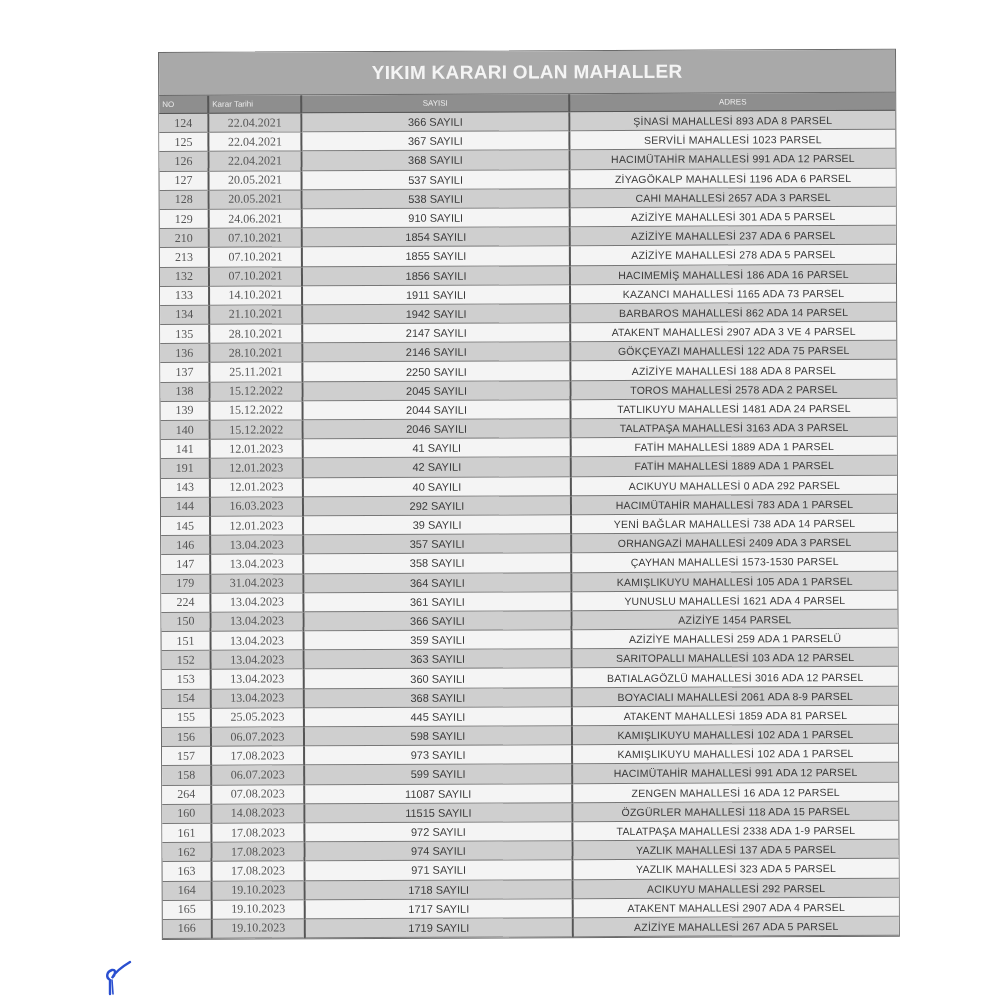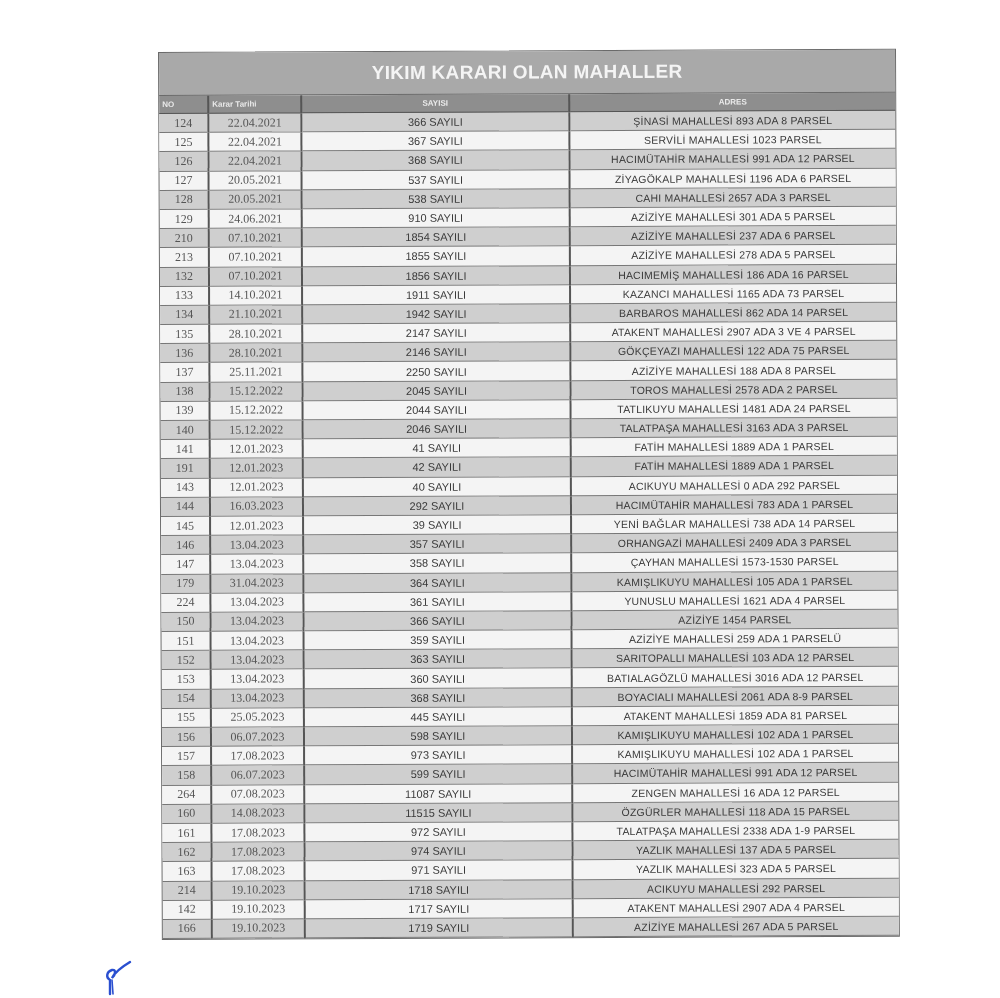--- a/index.html
+++ b/index.html
@@ -21,7 +21,7 @@
   table { border-collapse: collapse; width: 100%; table-layout: fixed; }
   col.c-no { width: 49px; } col.c-date { width: 93px; } col.c-num { width: 268px; } col.c-addr { width: 326px; }
   th {
-    background: #8e8e8e; color: #eaeaea; font-size: 8px; font-weight: bold; height: 17px;
+    background: #8e8e8e; color: #eaeaea; font-size: 8px; font-weight: normal; height: 17px;
     border-right: 2px solid #555; border-bottom: 1px solid #555; padding: 0 3px;
   }
   th.left { text-align: left; }

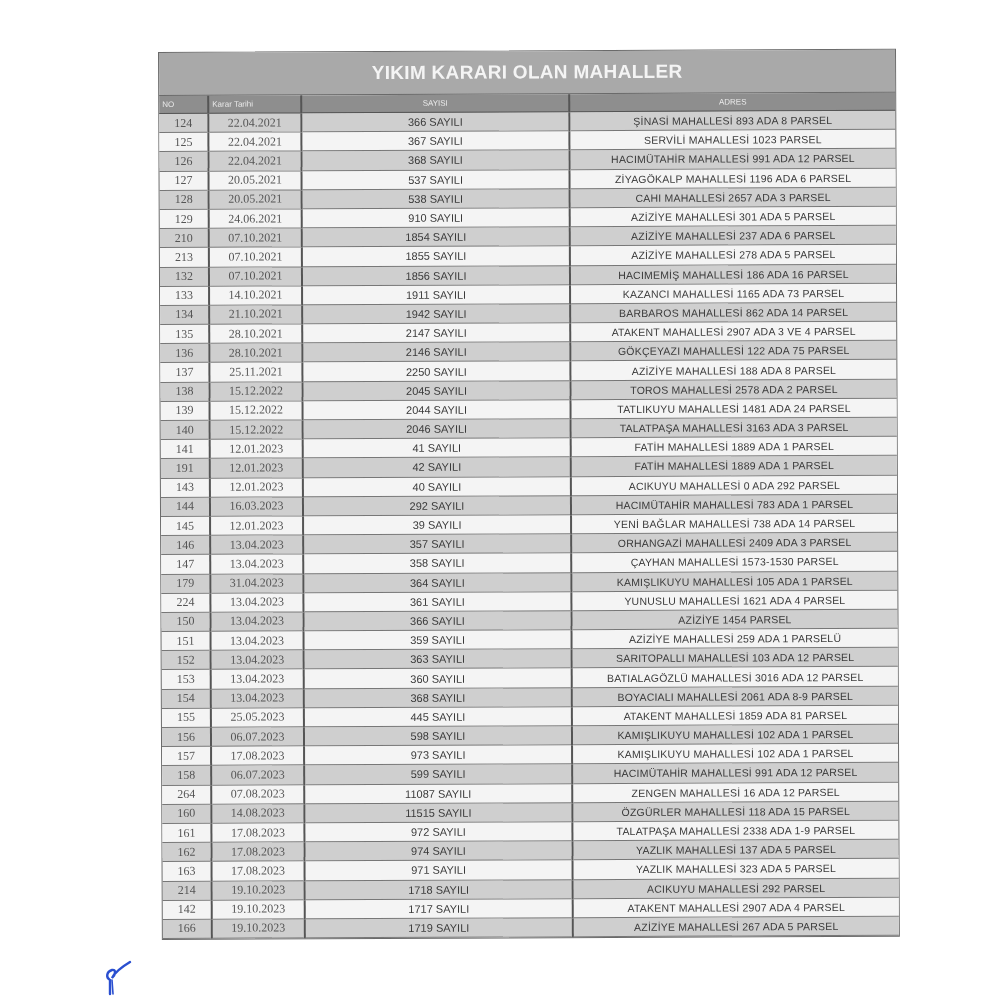--- a/index.html
+++ b/index.html
@@ -298,7 +298,7 @@
           <td class="addr">YAZLIK MAHALLESİ 323 ADA 5 PARSEL</td>
         </tr>
         <tr class="shade">
-          <td class="no">214</td>
+          <td class="no">164</td>
           <td class="date">19.10.2023</td>
           <td class="num">1718 SAYILI</td>
           <td class="addr">ACIKUYU MAHALLESİ 292 PARSEL</td>

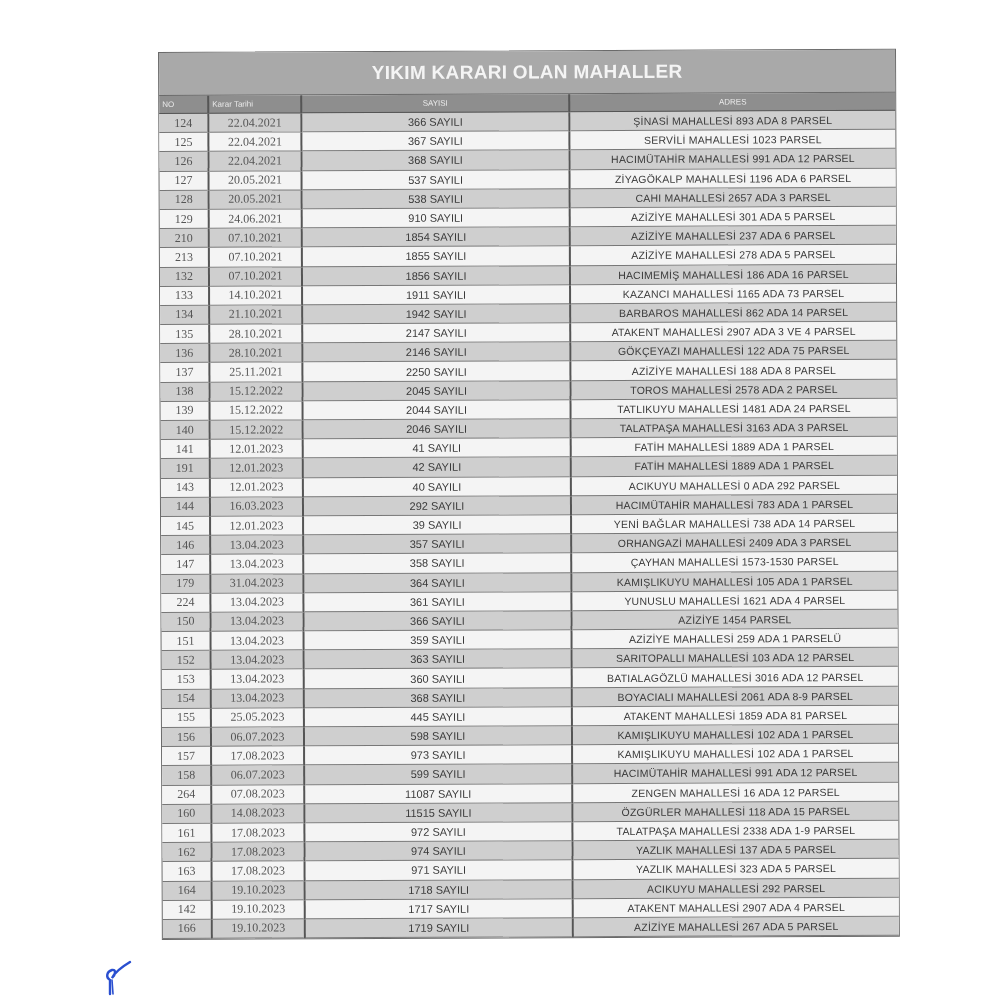--- a/index.html
+++ b/index.html
@@ -304,7 +304,7 @@
           <td class="addr">ACIKUYU MAHALLESİ 292 PARSEL</td>
         </tr>
         <tr class="light">
-          <td class="no">142</td>
+          <td class="no">165</td>
           <td class="date">19.10.2023</td>
           <td class="num">1717 SAYILI</td>
           <td class="addr">ATAKENT MAHALLESİ 2907 ADA 4 PARSEL</td>

